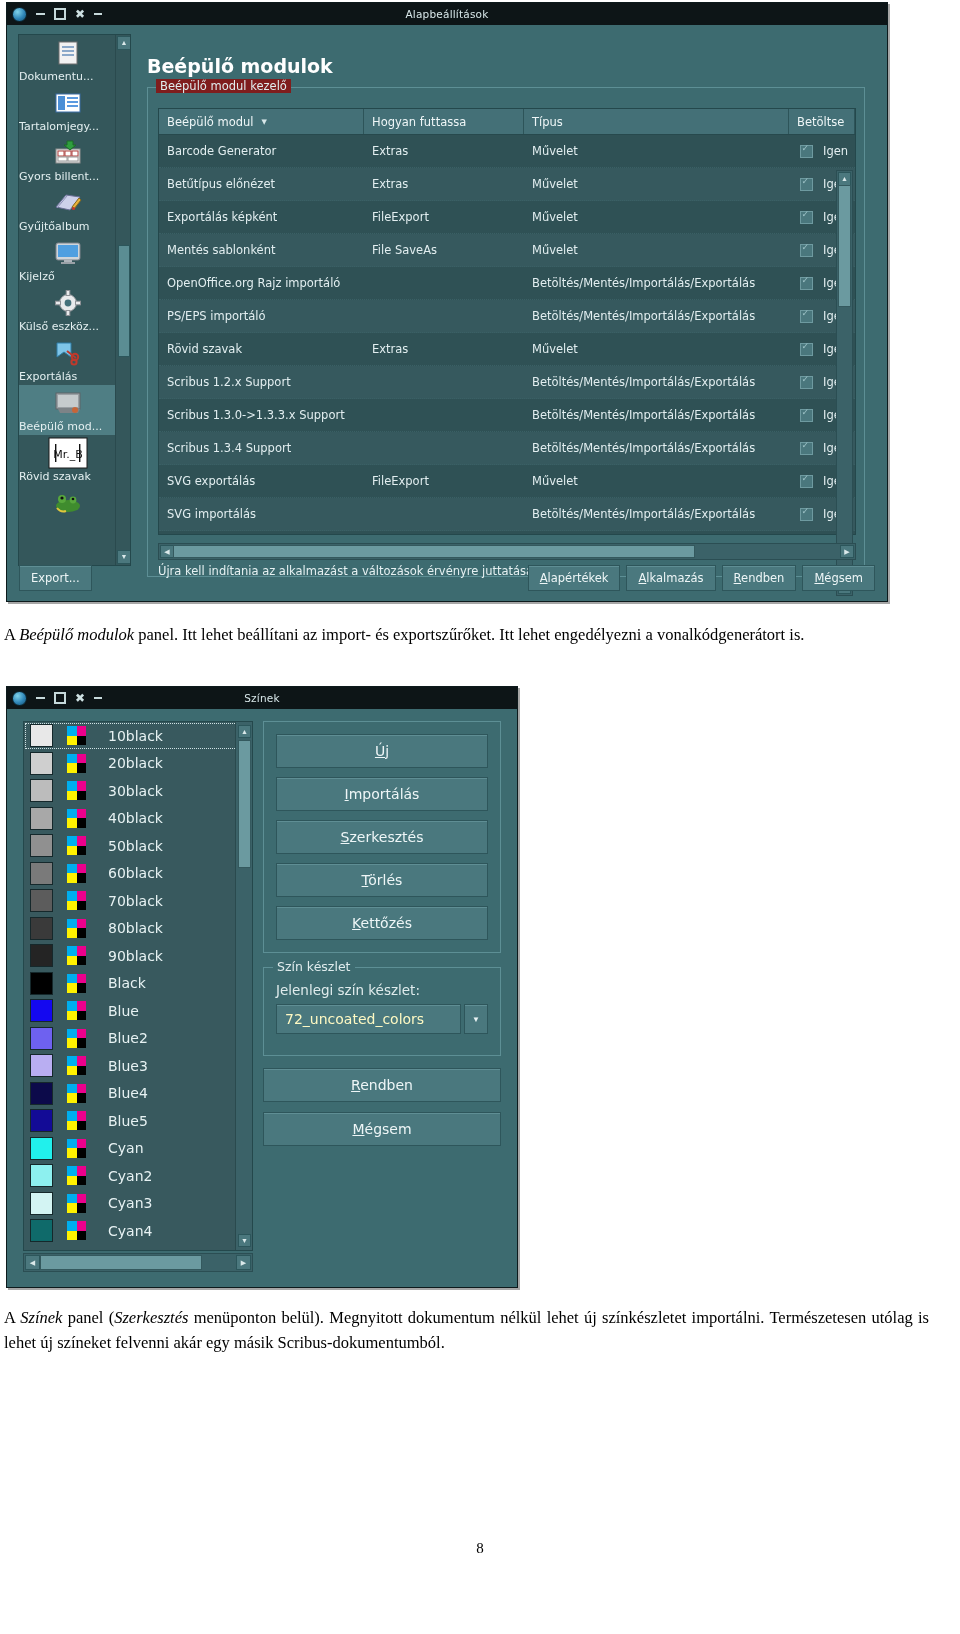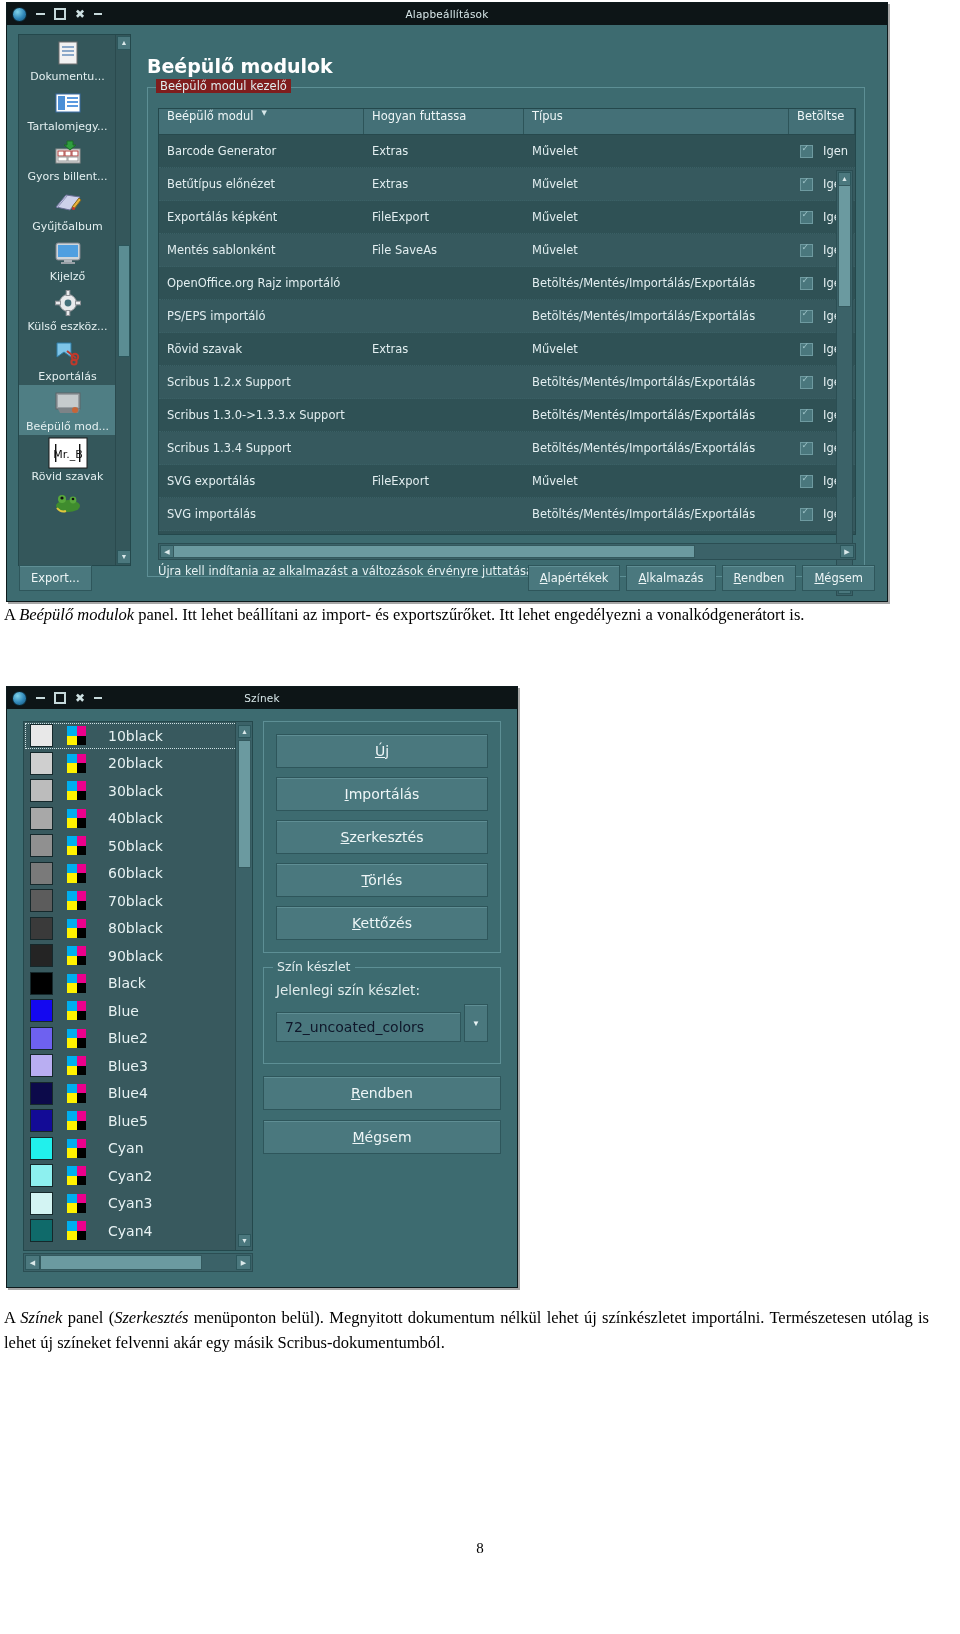--- a/index.html
+++ b/index.html
@@ -27,7 +27,7 @@
   .iconlist{position:absolute;left:11px;top:9px;width:111px;height:530px;background:#34575b;
       border:1px solid #24484c;overflow:hidden;}
   .il-inner{position:absolute;left:0;top:0;right:14px;}
-  .il-item{text-align:center;color:#e3eff0;font-family:"DejaVu Sans",sans-serif;font-size:11px;
+  .il-item{text-align:left;color:#e3eff0;font-family:"DejaVu Sans",sans-serif;font-size:11px;
       padding:1px 0 2px;}
   .il-item.sel{background:#4f7e84;}
   .il-ico{height:34px;display:flex;align-items:center;justify-content:center;}

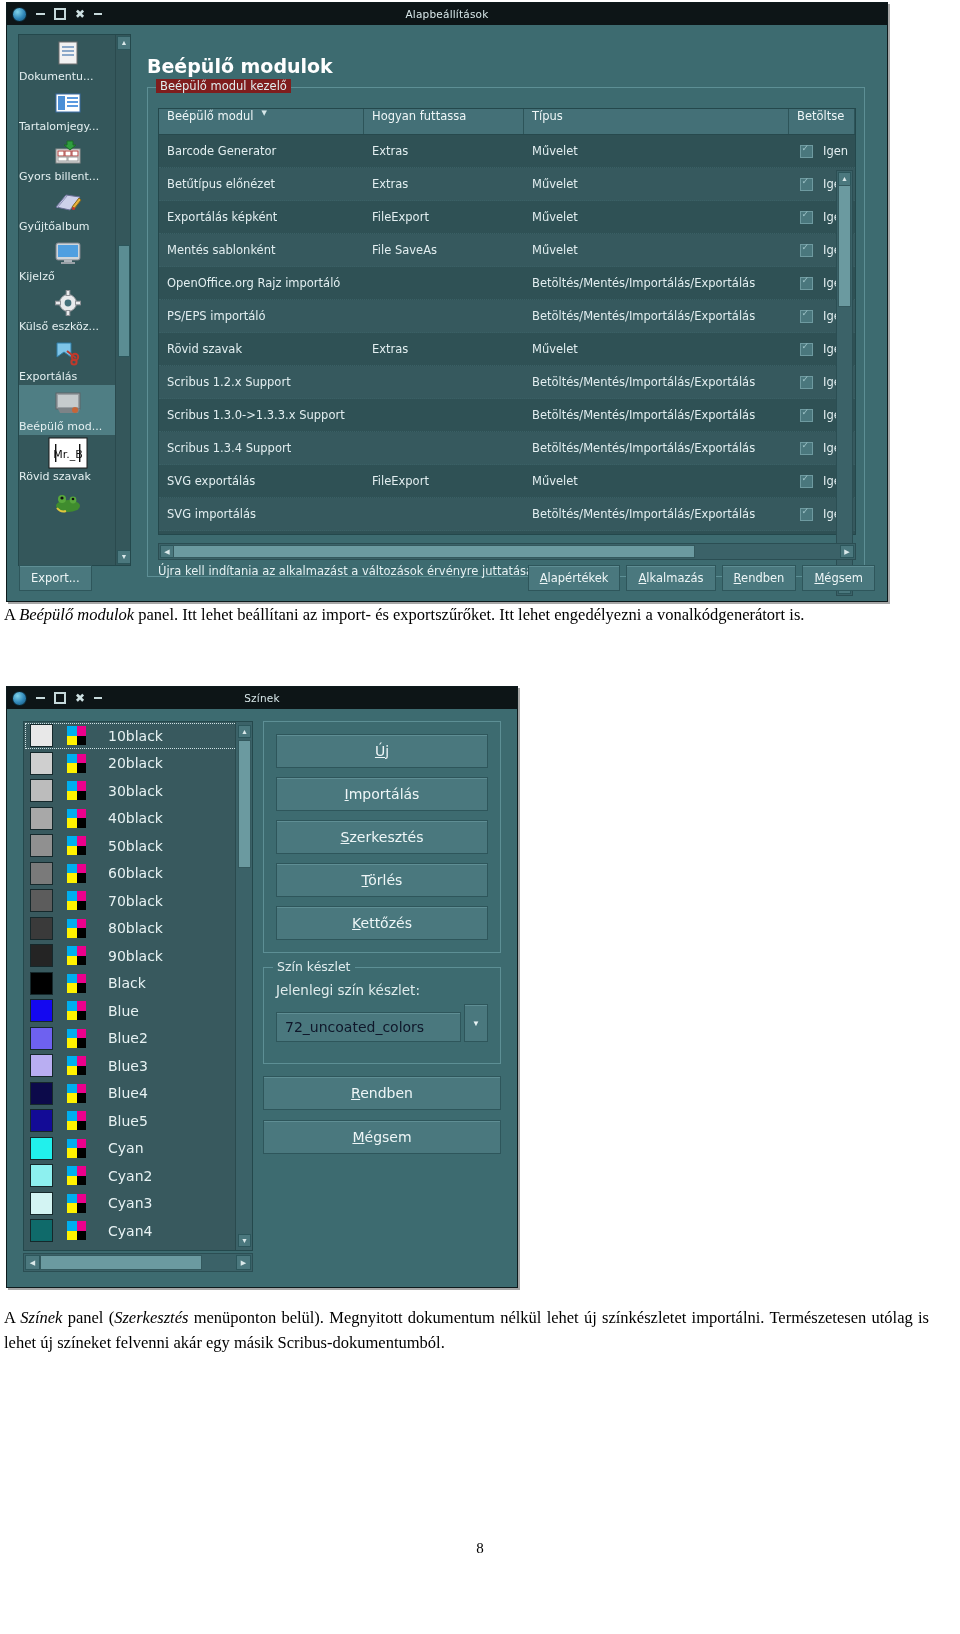--- a/index.html
+++ b/index.html
@@ -47,7 +47,7 @@
   .tbl{position:absolute;left:10px;top:20px;width:696px;height:425px;background:#2f5155;
       border:1px solid #24484c;overflow:hidden;}
   .thead{display:flex;height:25px;background:#447077;border-bottom:1px solid #27494d;}
-  .th{color:#eef6f7;font-family:"DejaVu Sans",sans-serif;font-size:11.5px;display:flex;align-items:flex-start;
+  .th{color:#eef6f7;font-family:"DejaVu Sans",sans-serif;font-size:11.5px;display:flex;align-items:center;
       padding-left:8px;border-right:1px solid #2d5459;box-sizing:border-box;position:relative;}
   .th .sortarrow{margin-left:8px;font-size:7px;color:#d7e7e9;}
   .trow{display:flex;height:32px;align-items:center;border-bottom:1px dotted #3a6065;}

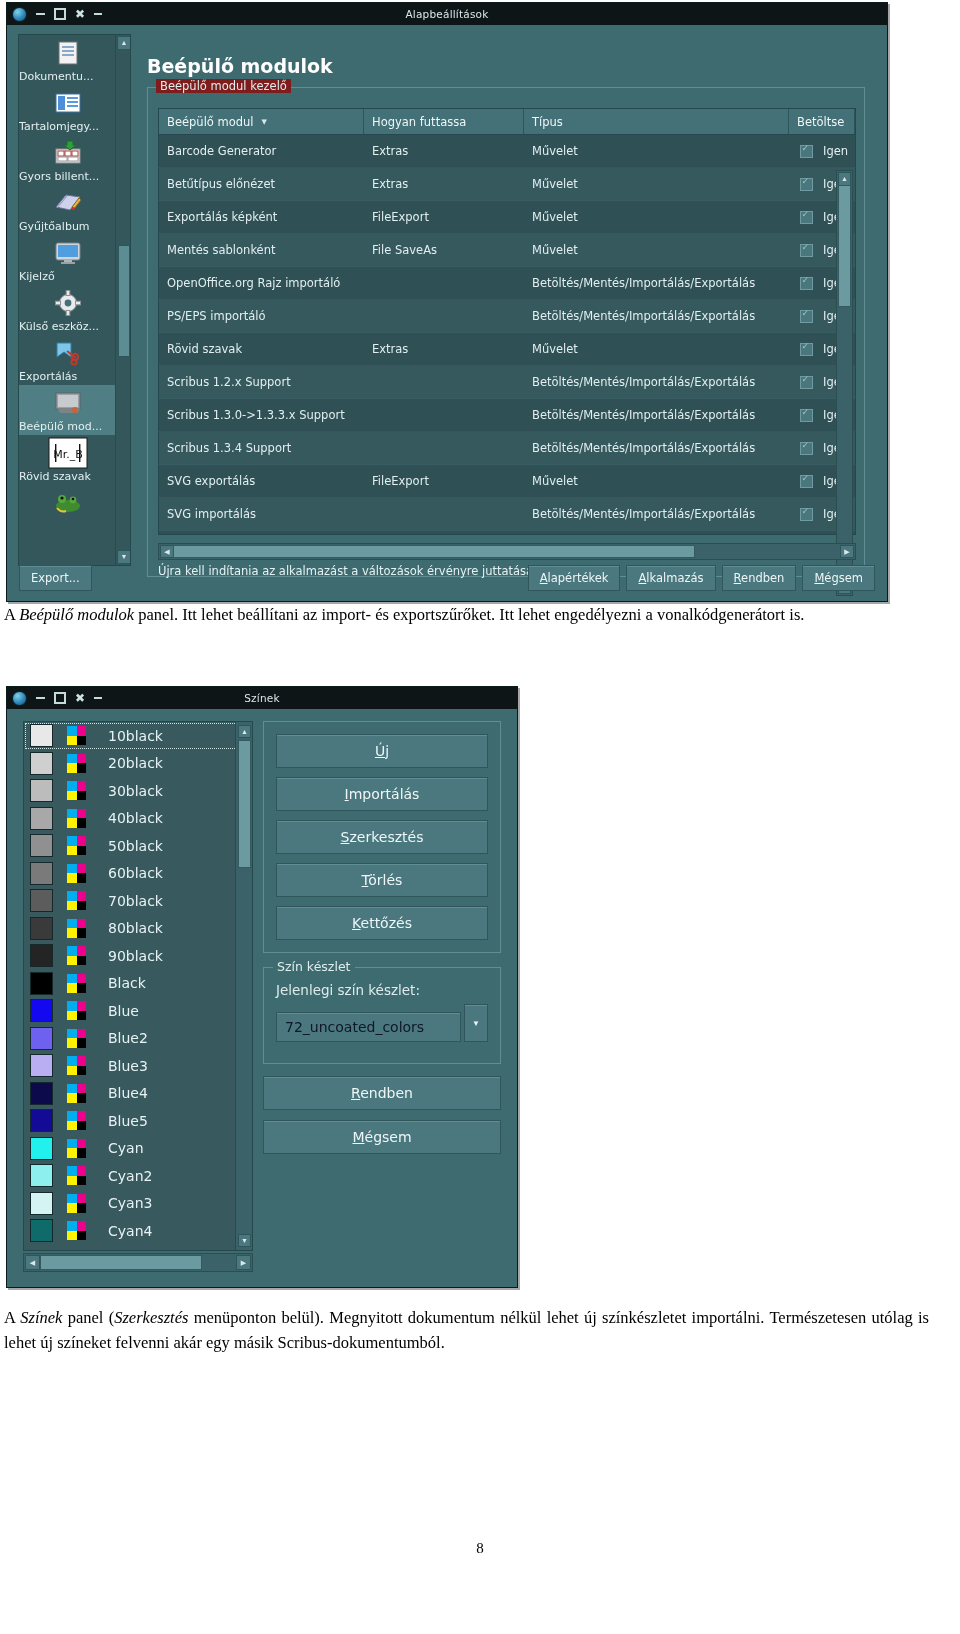--- a/index.html
+++ b/index.html
@@ -121,7 +121,7 @@
   .prose{position:absolute;left:4px;width:925px;color:#000;font-family:"Liberation Serif",serif;
       font-size:16.5px;line-height:25px;text-align:justify;}
   .prose i{font-style:italic;}
-  #cap1{top:602px;}
+  #cap1{top:622px;}
   #cap2{top:1305px;}
   .pageno{position:absolute;left:0;right:0;top:1540px;text-align:center;
       font-family:"Liberation Serif",serif;font-size:15px;color:#000;}

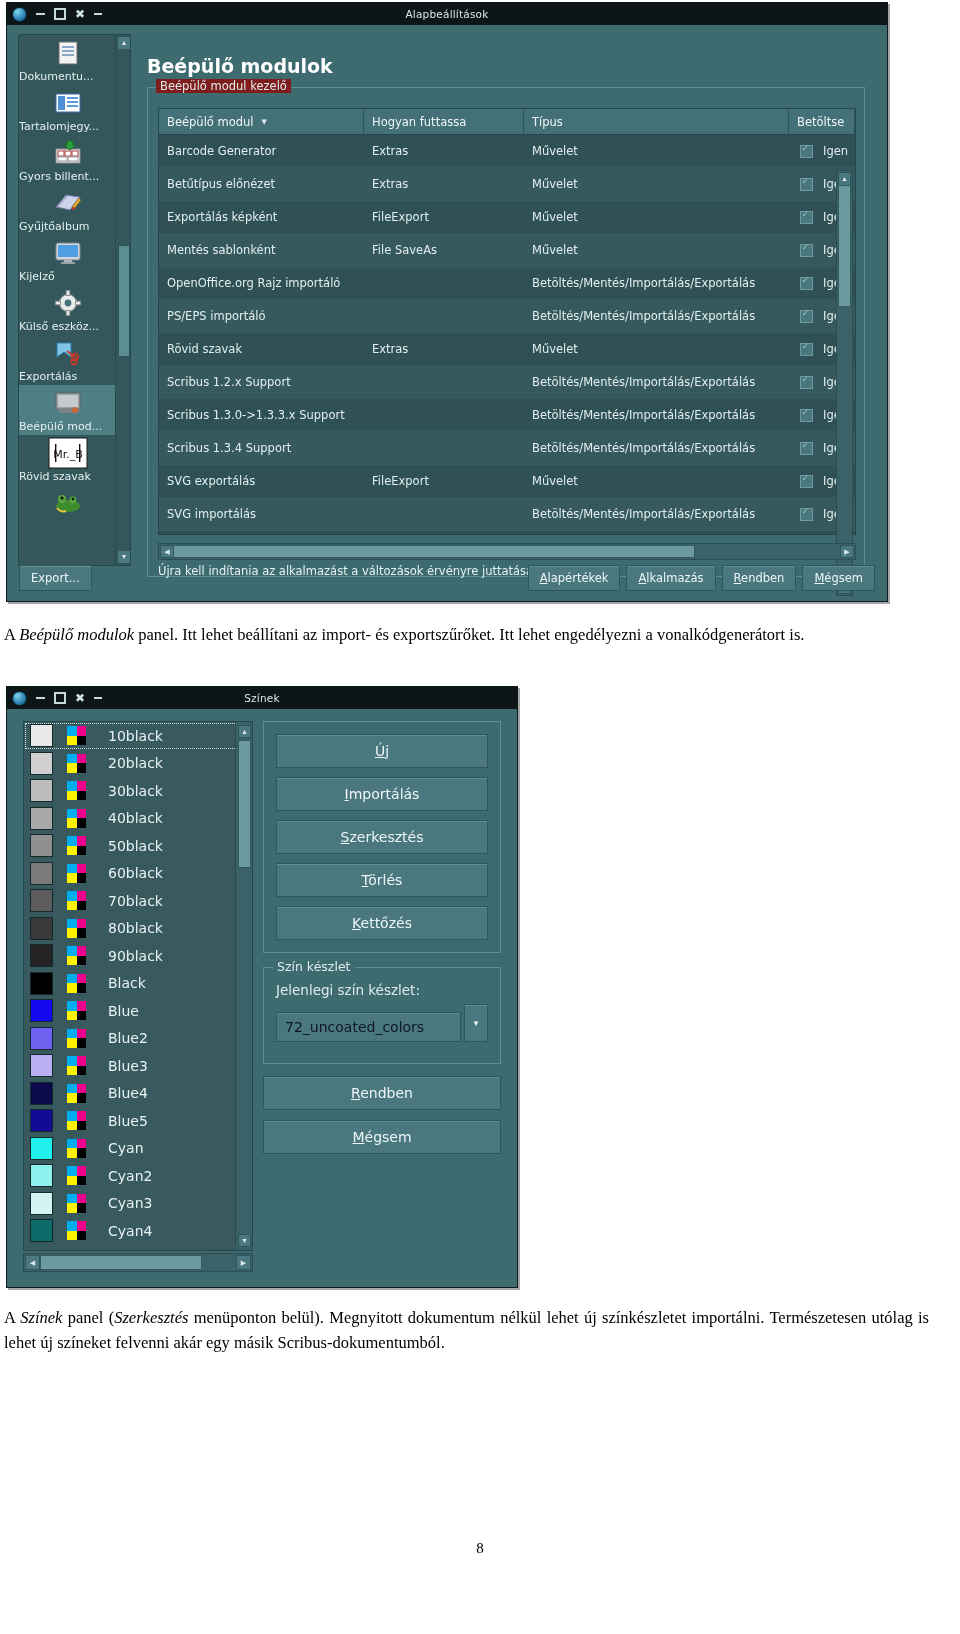--- a/index.html
+++ b/index.html
@@ -111,8 +111,8 @@
   .cbtn u{text-decoration:underline;}
   .cb-lab{color:#dfebec;font-family:"DejaVu Sans",sans-serif;font-size:13.5px;margin-bottom:6px;display:block;}
   .combo{display:flex;align-items:stretch;margin-bottom:9px;}
-  .combo .val{flex:1;background:#4a787e;border:1px solid #2e565b;color:#0f172a;
-      font-family:"DejaVu Sans",sans-serif;font-size:14px;padding:6px 8px;box-shadow:inset 0 1px 0 #5f8e94;margin-top:8px;}
+  .combo .val{flex:1;background:#4a787e;border:1px solid #2e565b;color:#fef9c3;
+      font-family:"DejaVu Sans",sans-serif;font-size:14px;padding:6px 8px;box-shadow:inset 0 1px 0 #5f8e94;}
   .combo .arw{width:22px;margin-left:3px;background:#4a787e;border:1px solid #2e565b;
       display:flex;align-items:center;justify-content:center;color:#e9f3f4;font-size:8px;box-shadow:inset 0 1px 0 #5f8e94;}
   .okrow{margin-top:12px;}

